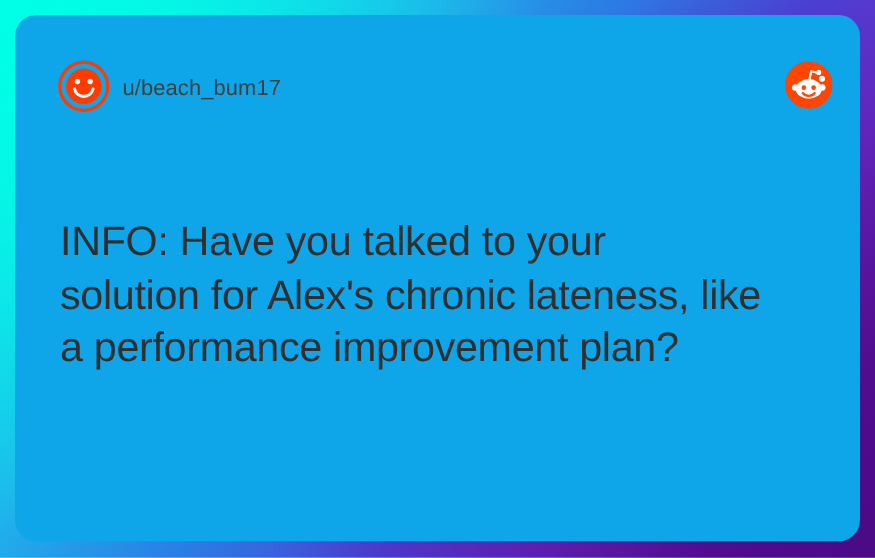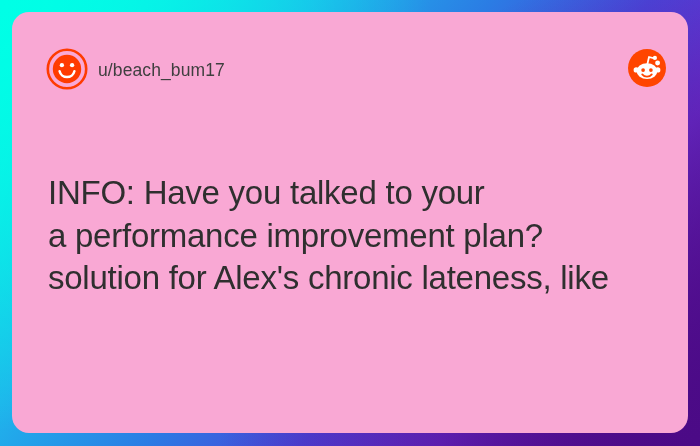--- a/index.html
+++ b/index.html
@@ -33,7 +33,7 @@
     top:12px;
     width:676px;
     height:421px;
-    background:#f9a8d4;
+    background:#0ea5e9;
     border-radius:17px;
   }
 

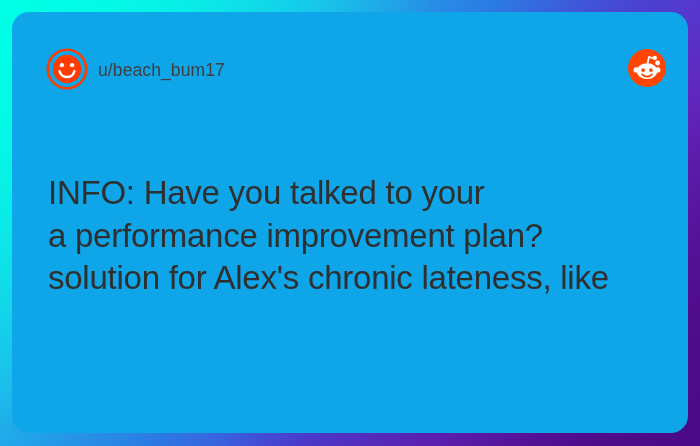--- a/index.html
+++ b/index.html
@@ -131,8 +131,8 @@
 
   <div id="post-body">
     <div class="ln">INFO: Have you talked to your</div>
+    <div class="ln">solution for Alex's chronic lateness, like</div>
     <div class="ln">a performance improvement plan?</div>
-    <div class="ln">solution for Alex's chronic lateness, like</div>
   </div>
 
 </div>

